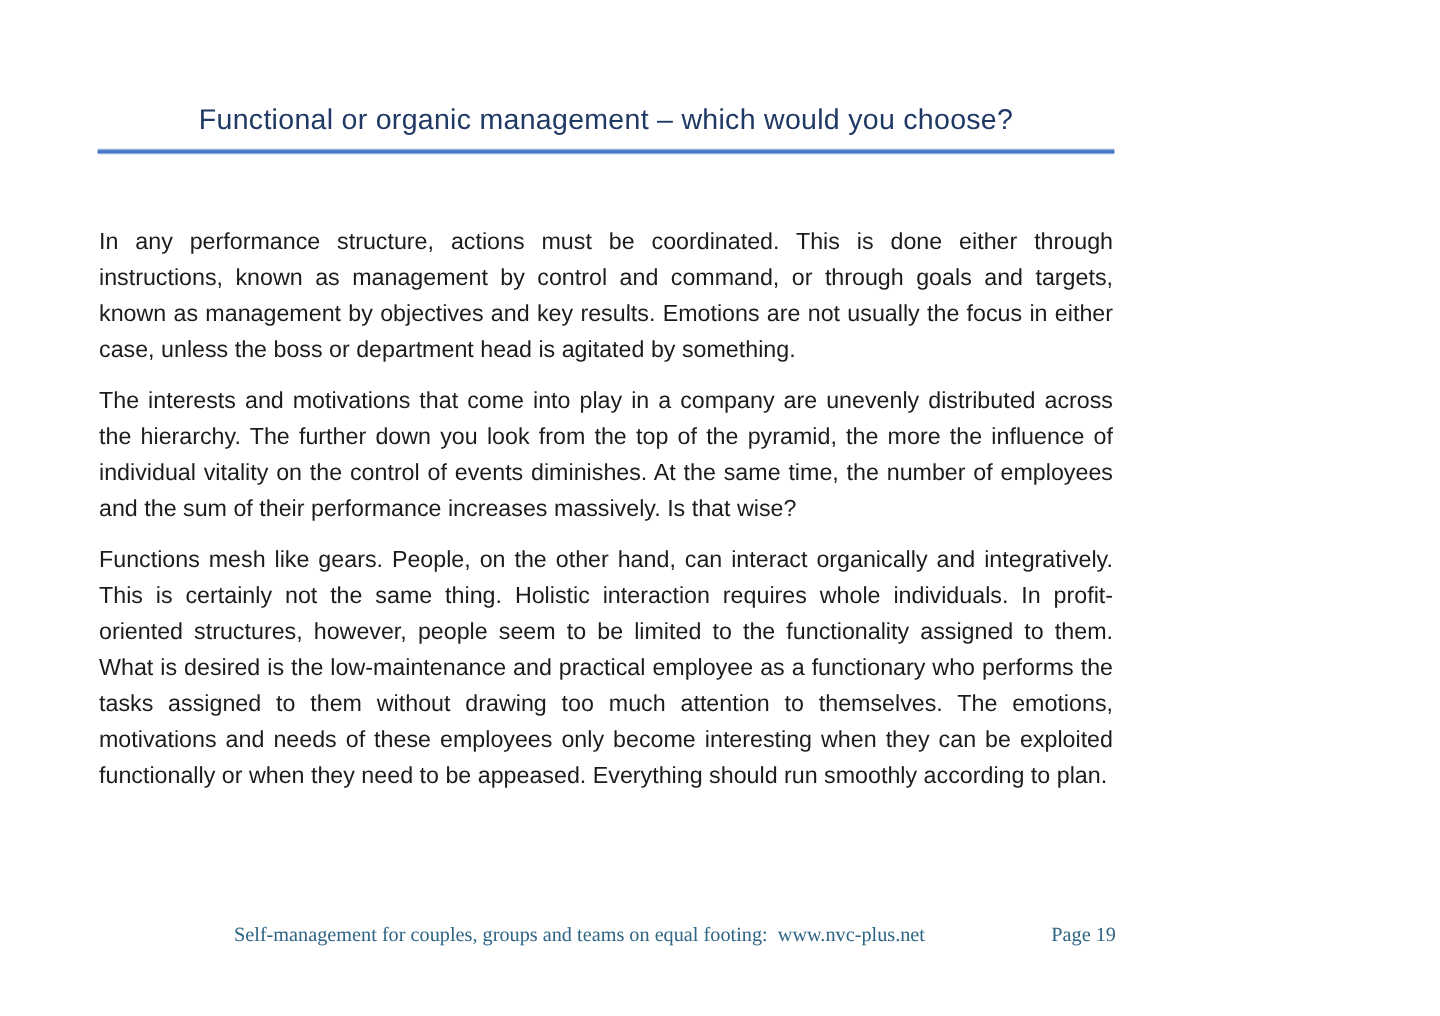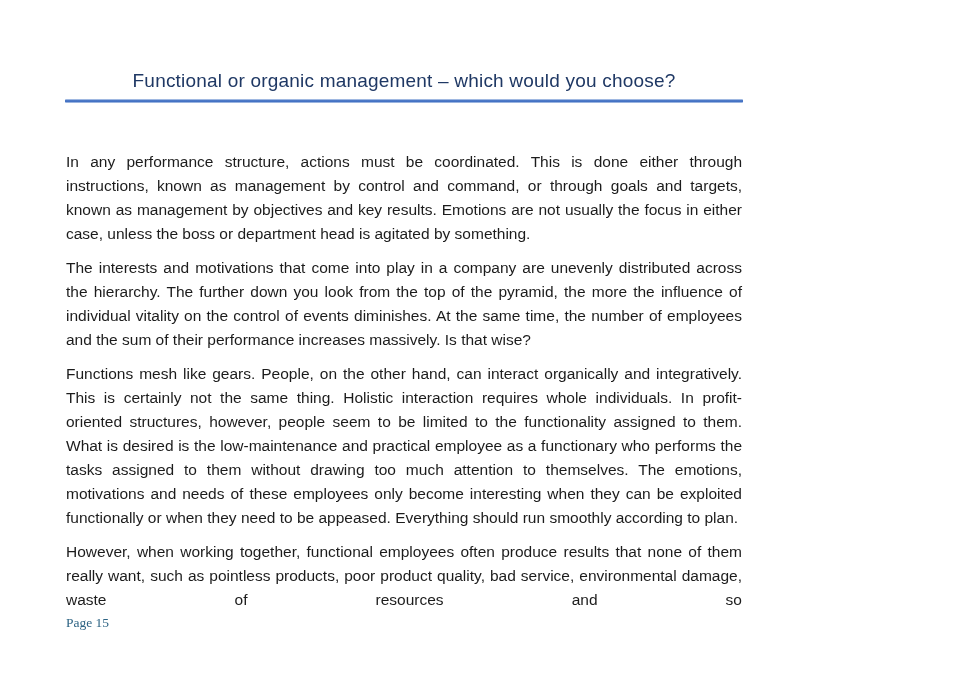--- a/index.html
+++ b/index.html
@@ -87,7 +87,6 @@
     <p>In any performance structure, actions must be coordinated. This is done either through instructions, known as management by control and command, or through goals and targets, known as management by objectives and key results. Emotions are not usually the focus in either case, unless the boss or department head is agitated by something.</p>
     <p>The interests and motivations that come into play in a company are unevenly distributed across the hierarchy. The further down you look from the top of the pyramid, the more the influence of individual vitality on the control of events diminishes. At the same time, the number of employees and the sum of their performance increases massively. Is that wise?</p>
     <p>Functions mesh like gears. People, on the other hand, can interact organically and integratively. This is certainly not the same thing. Holistic interaction requires whole individuals. In profit-oriented structures, however, people seem to be limited to the functionality assigned to them. What is desired is the low-maintenance and practical employee as a functionary who performs the tasks assigned to them without drawing too much attention to themselves. The emotions, motivations and needs of these employees only become interesting when they can be exploited functionally or when they need to be appeased. Everything should run smoothly according to plan.</p>
-    <p class="continued">However, when working together, functional employees often produce results that none of them really want, such as pointless products, poor product quality, bad service, environmental damage, waste of resources and so</p>
   </div>
 
   <div class="footer">

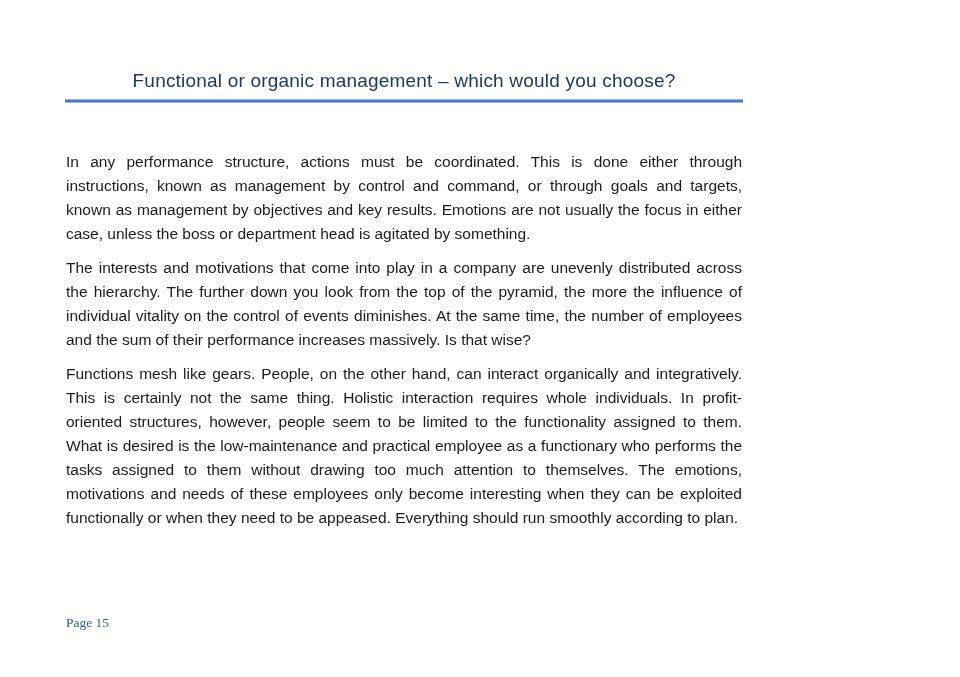--- a/index.html
+++ b/index.html
@@ -90,6 +90,7 @@
   </div>
 
   <div class="footer">
+    <span class="footer-left">Self-management for couples, groups and teams on equal footing:  www.nvc-plus.net</span>
     <span class="footer-right">Page 15</span>
   </div>
 

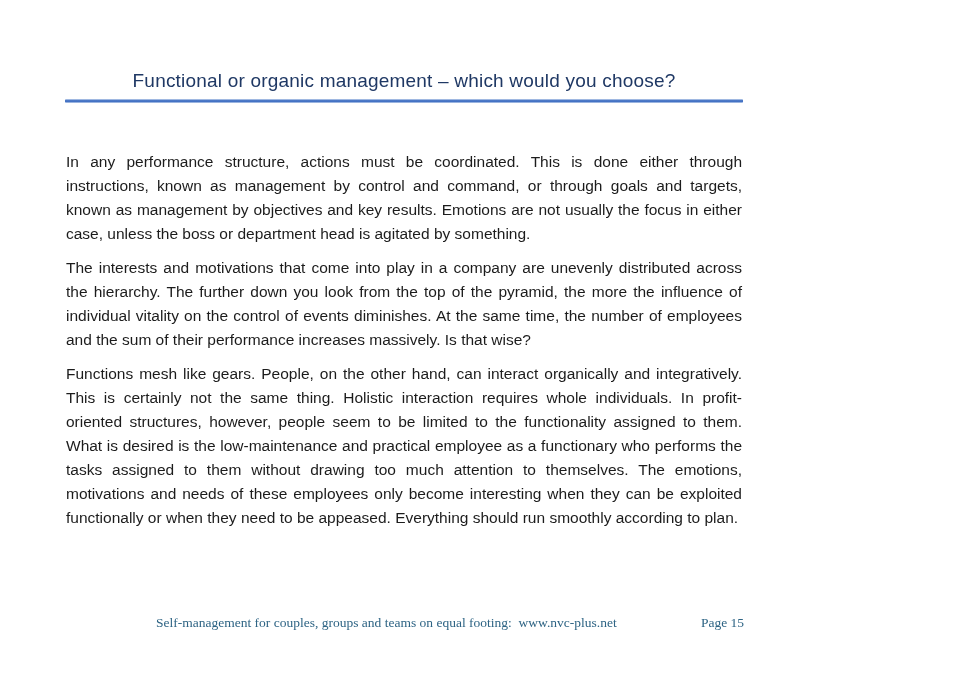--- a/index.html
+++ b/index.html
@@ -91,7 +91,7 @@
 
   <div class="footer">
     <span class="footer-left">Self-management for couples, groups and teams on equal footing:  www.nvc-plus.net</span>
-    <span class="footer-right">Page 15</span>
+    <span class="footer-right">Page 19</span>
   </div>
 
 </div>

